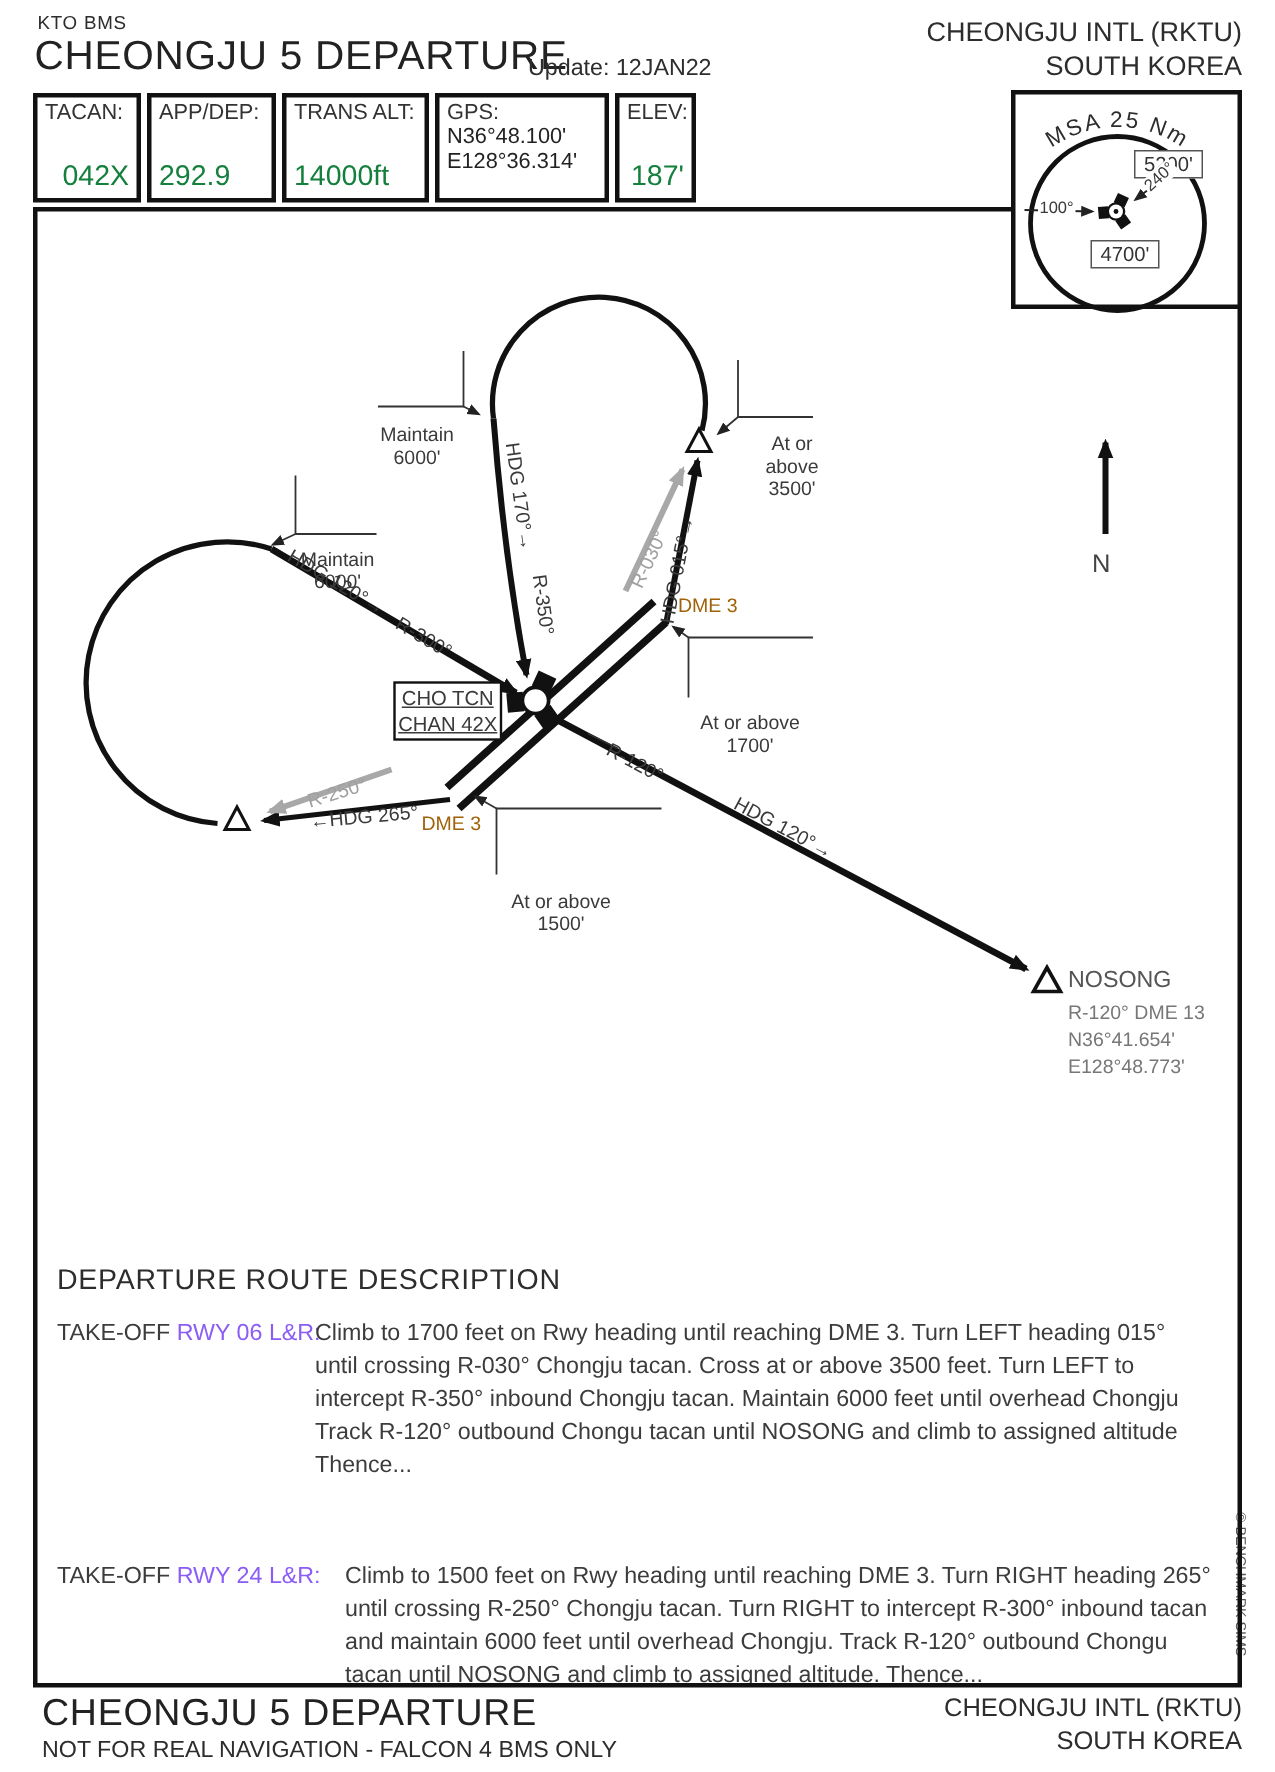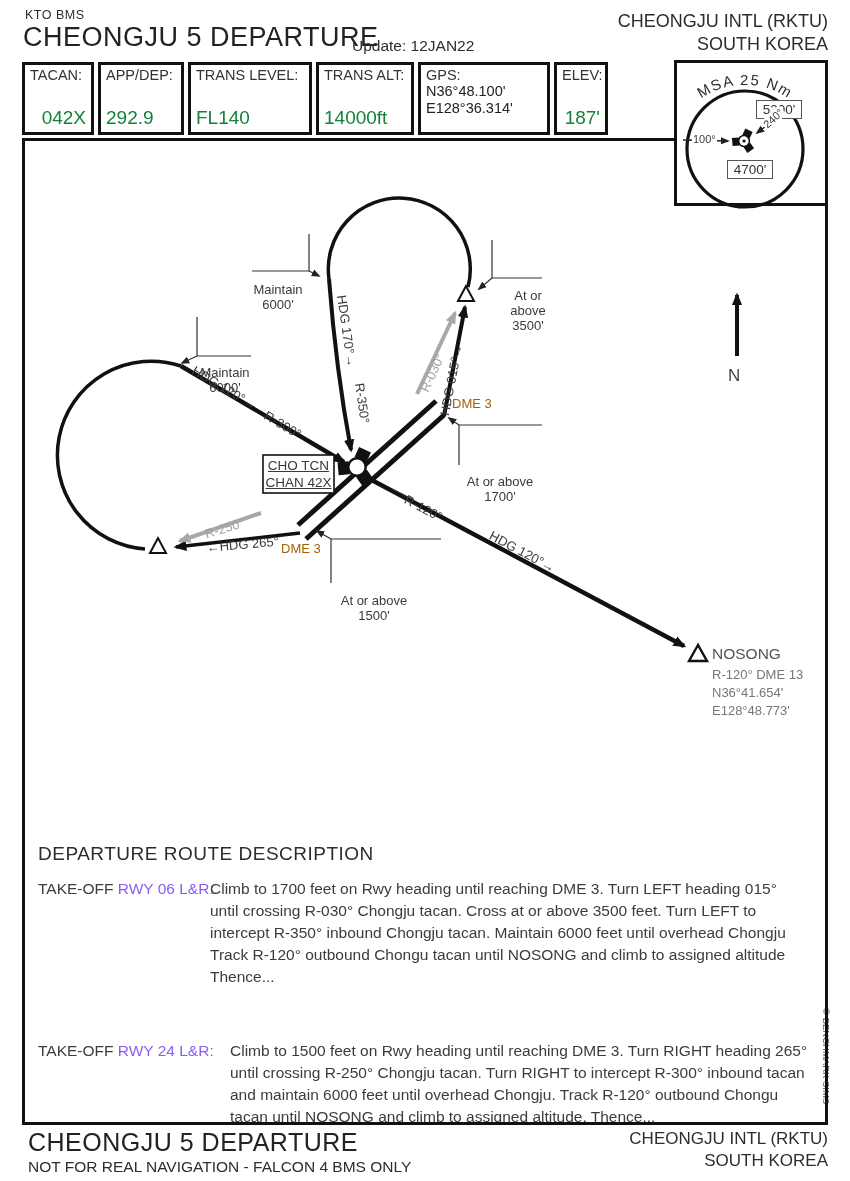--- a/index.html
+++ b/index.html
@@ -69,10 +69,6 @@
     <div class="cell" style="width:86px">
       <span class="lbl">APP/DEP:</span>
       <span class="val">292.9</span>
-    </div>
-    <div class="cell" style="width:124px">
-      <span class="lbl">TRANS LEVEL:</span>
-      <span class="val">FL140</span>
     </div>
     <div class="cell" style="width:98px">
       <span class="lbl">TRANS ALT:</span>

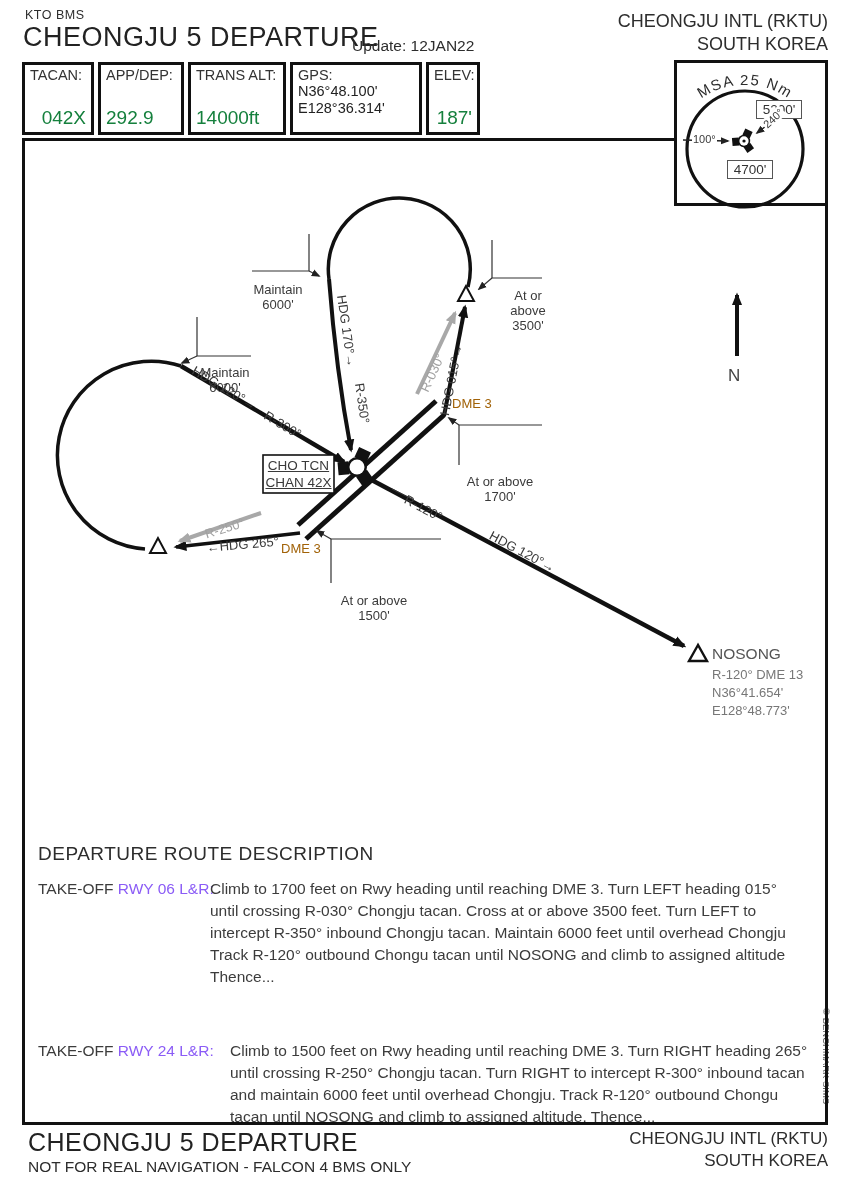--- a/index.html
+++ b/index.html
@@ -74,7 +74,7 @@
       <span class="lbl">TRANS ALT:</span>
       <span class="val">14000ft</span>
     </div>
-    <div class="cell" style="width:132px">
+    <div class="cell" style="width:116px">
       <span class="lbl">GPS:</span>
       <span class="gpsline">N36°48.100'</span>
       <span class="gpsline">E128°36.314'</span>

